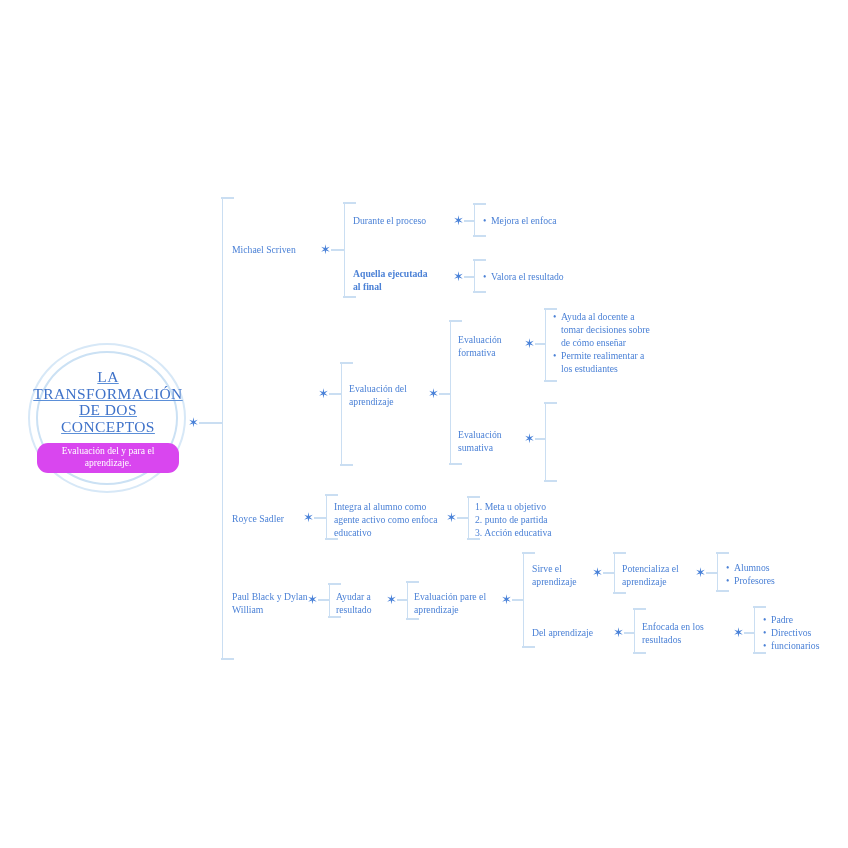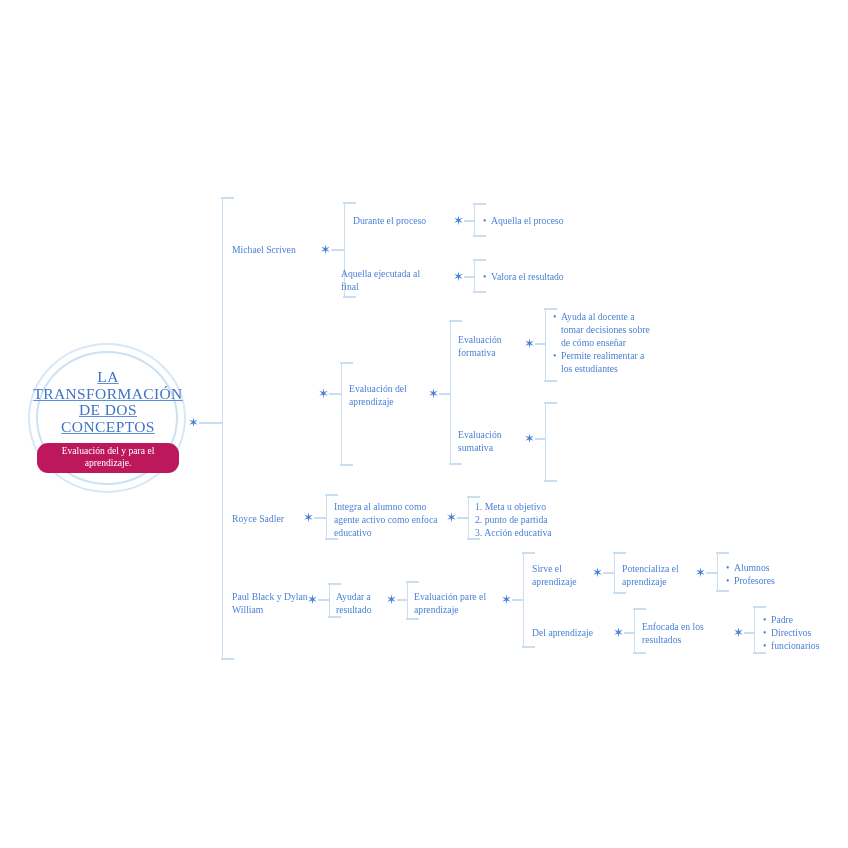--- a/index.html
+++ b/index.html
@@ -170,7 +170,7 @@
   <div class="bracket" style="left:474px; top:203px; height:34px;"></div>
   <div class="node" style="left:482px; top:214px; width:110px;">
     <ul>
-      <li>Aquella el proceso</li>
+      <li>Mejora el enfoca</li>
     </ul>
   </div>
 

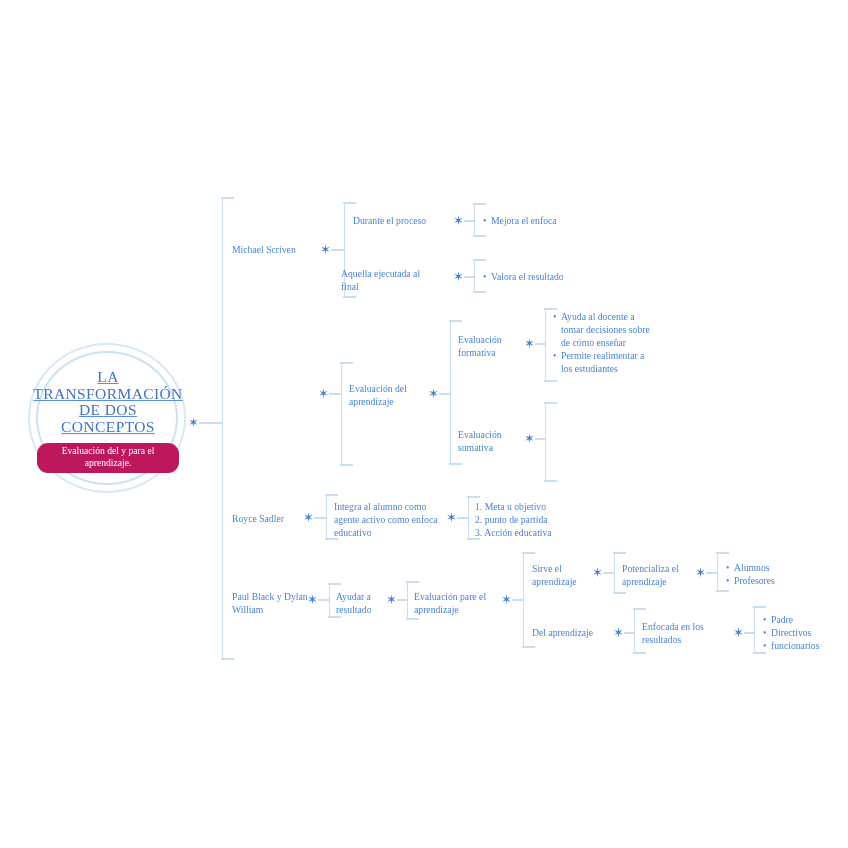--- a/index.html
+++ b/index.html
@@ -174,7 +174,7 @@
     </ul>
   </div>
 
-  <div class="node" style="left:341px; top:267px; width:84px;">
+  <div class="node" style="left:353px; top:267px; width:84px;font-weight:bold;">
     <span>Aquella ejecutada al final</span>
   </div>
   <span class="star" style="left:453px; top:270px;">✶</span>

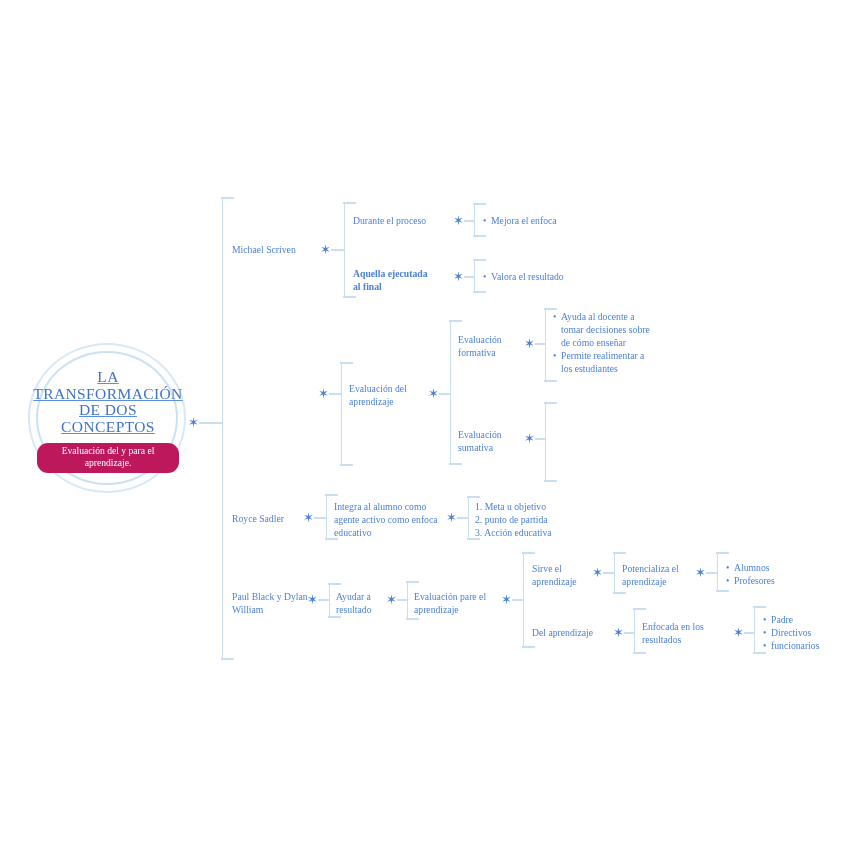--- a/index.html
+++ b/index.html
@@ -66,7 +66,7 @@
     left: 15px;
     top: 100px;
     width: 142px;
-    background: #be185d;
+    background: #d946ef;
     color: #ffffff;
     border-radius: 11px;
     font-size: 9.6px;

